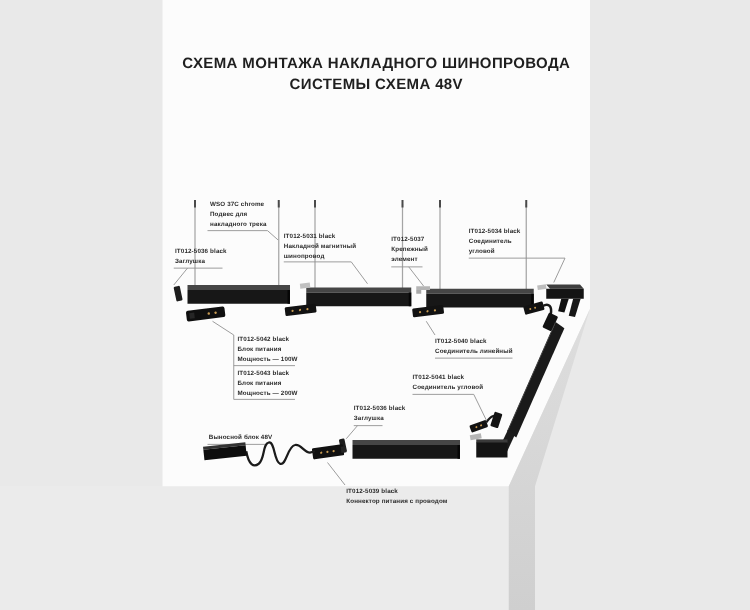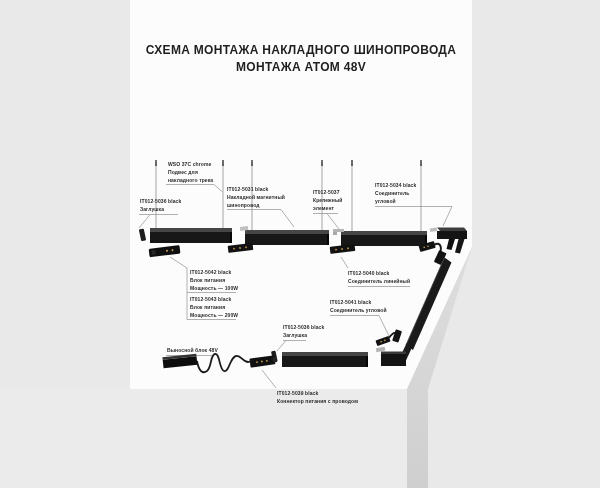--- a/index.html
+++ b/index.html
@@ -202,7 +202,7 @@
 
   <div class="title">
     <div>СХЕМА МОНТАЖА НАКЛАДНОГО ШИНОПРОВОДА</div>
-    <div>МОНТАЖА АТОМ 48V</div>
+    <div>СИСТЕМЫ СХЕМА 48V</div>
   </div>
 
   <div class="lbl" style="left:168px;top:160px">

